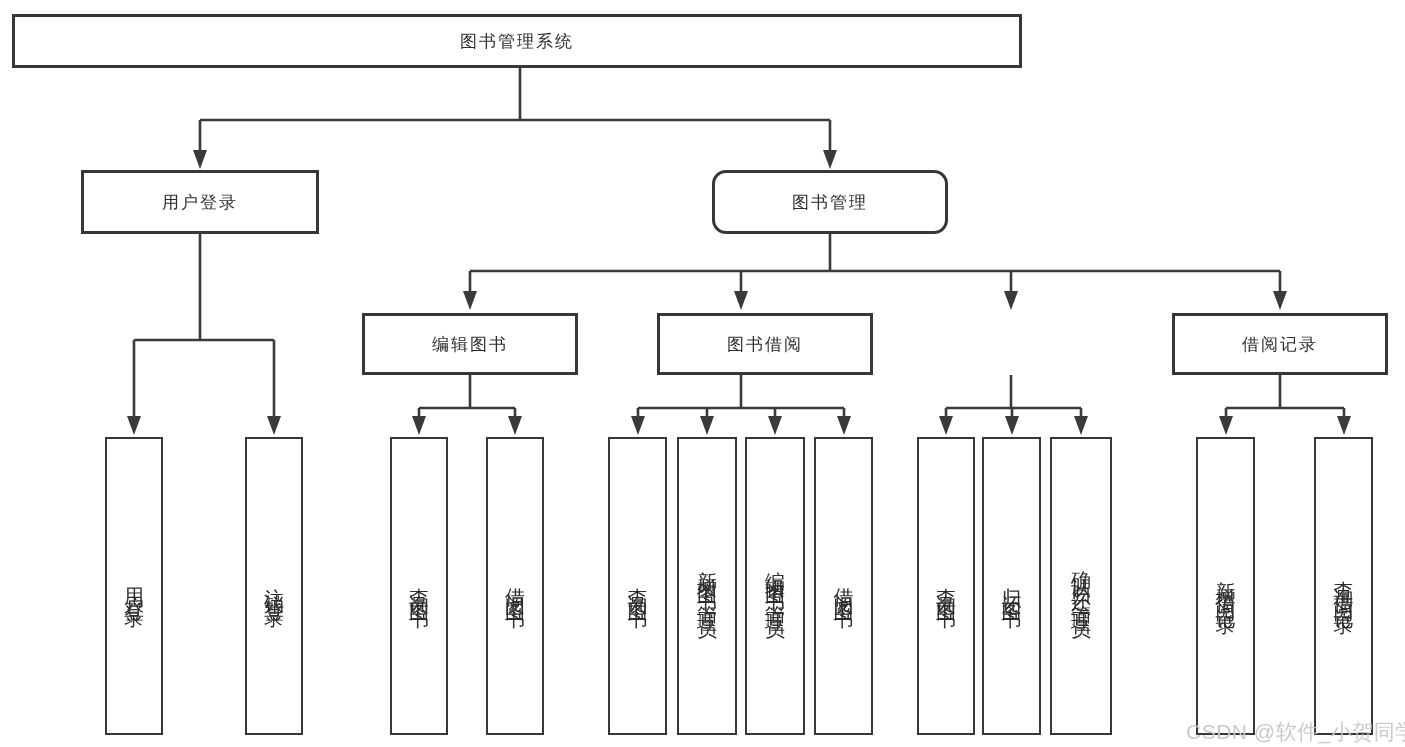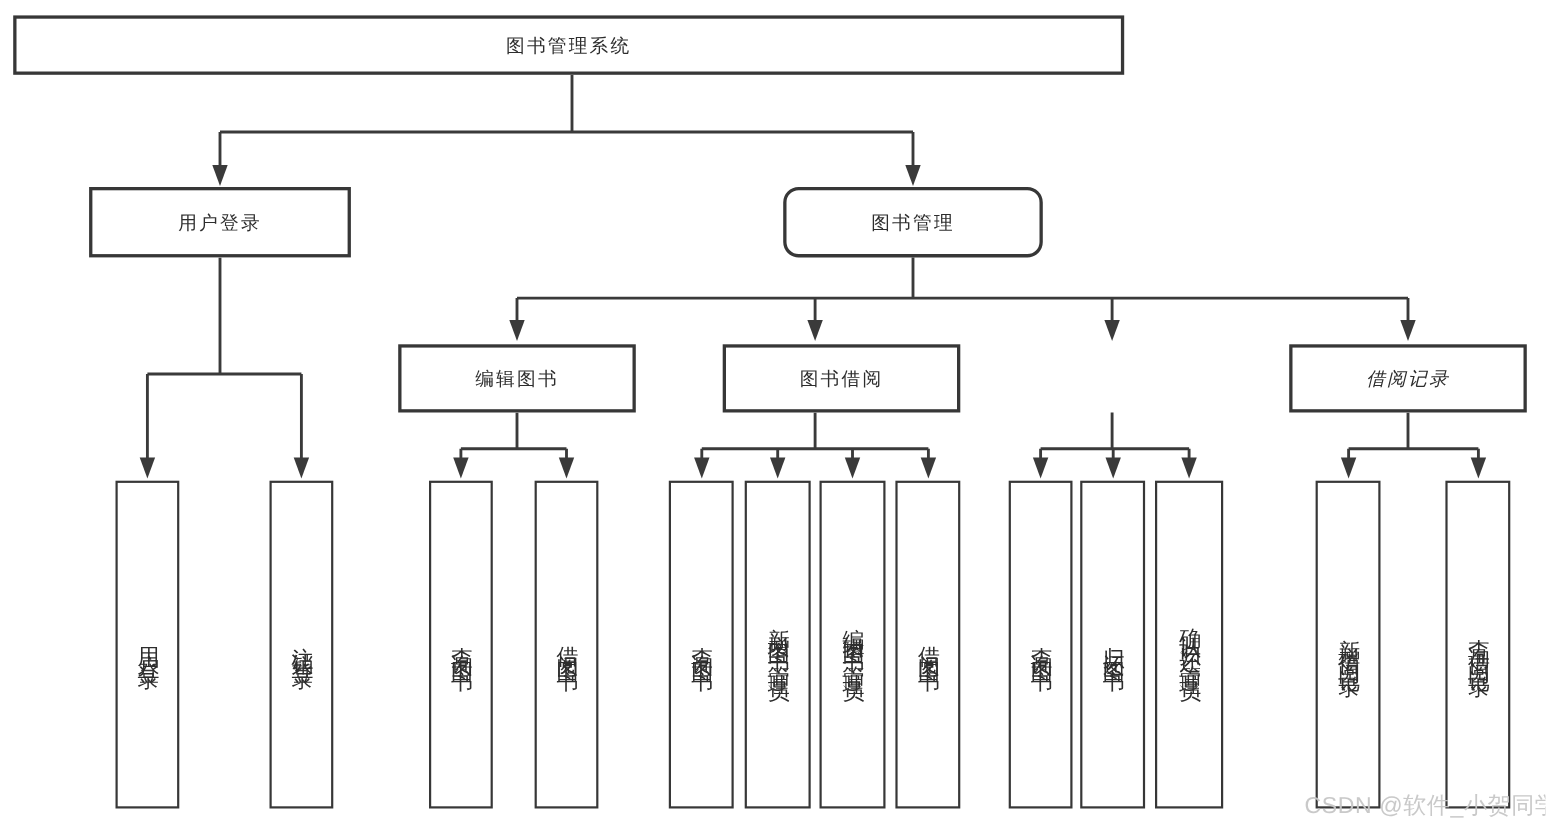--- a/index.html
+++ b/index.html
@@ -124,7 +124,7 @@
   <div class="node hbox" style="left:633px; top:313px; width:216px; height:62px;margin-left:24px;">
     <span>图书借阅</span>
   </div>
-  <div class="node hbox" style="left:1172px; top:313px; width:216px; height:62px;font-style:italic;">
+  <div class="node hbox" style="left:1172px; top:313px; width:216px; height:62px;">
     <span>借阅记录</span>
   </div>
 

